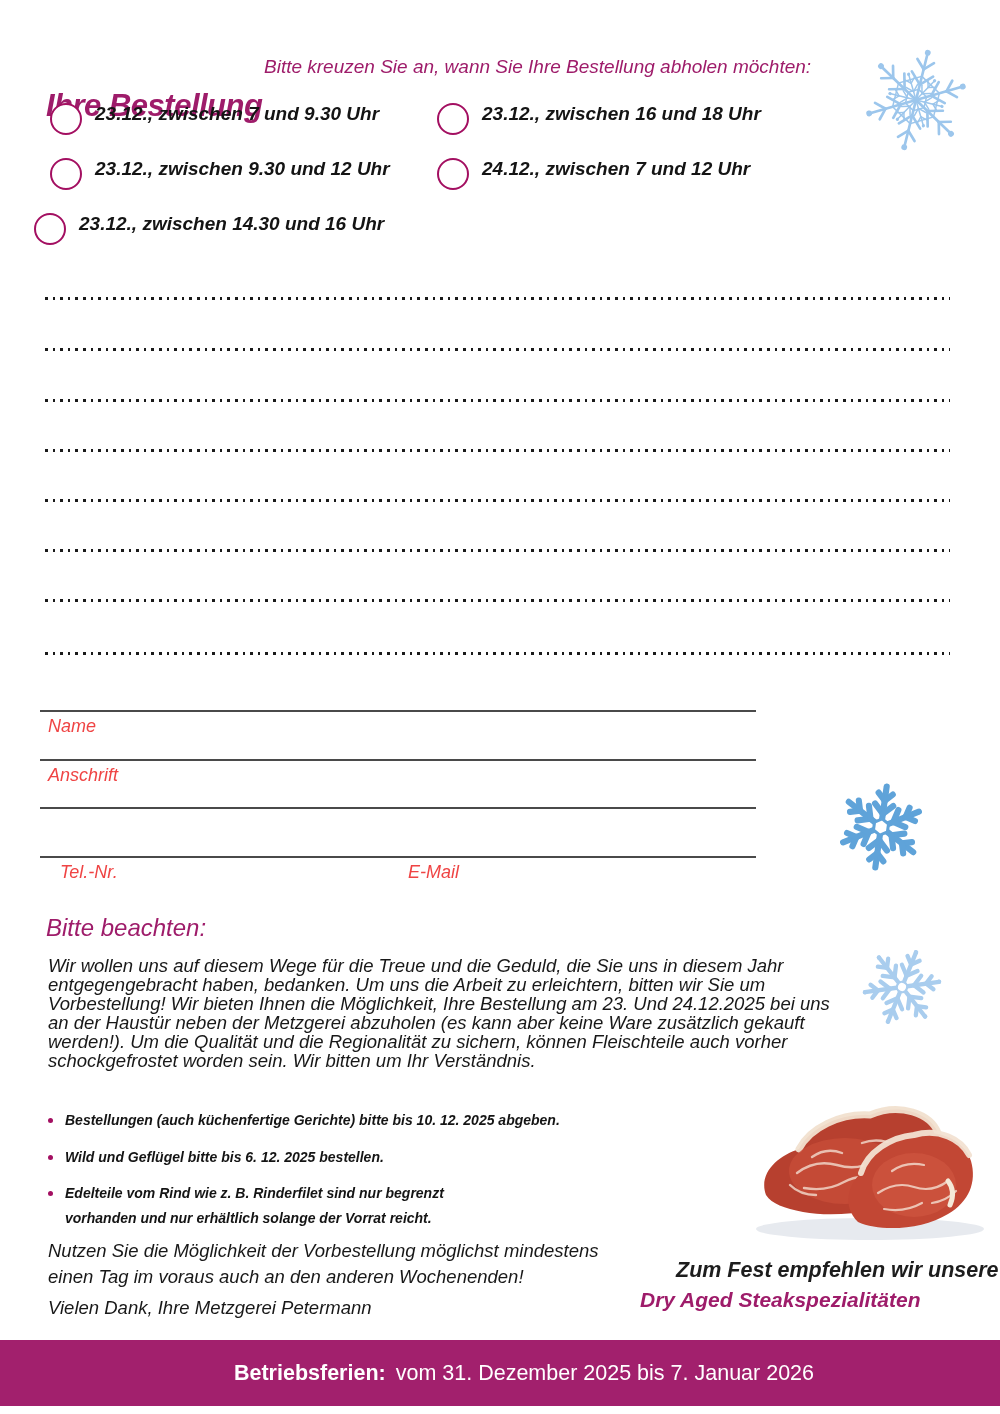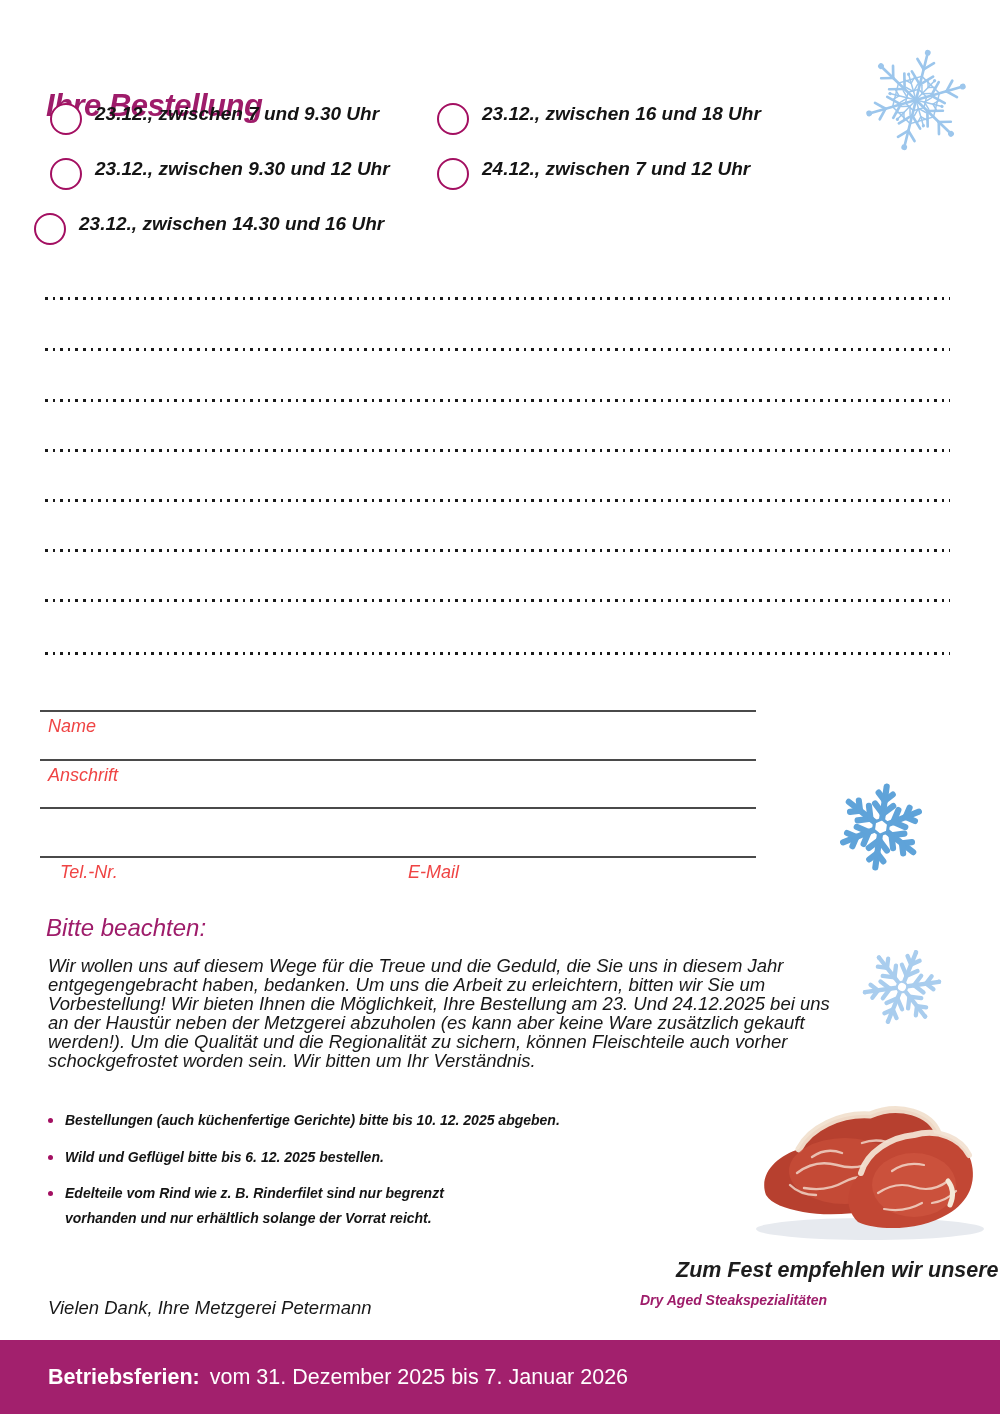--- a/index.html
+++ b/index.html
@@ -103,6 +103,7 @@
 <div class="page">
 
   <div class="title">Ihre Bestellung</div>
+  <div class="subtitle">Bitte kreuzen Sie an, wann Sie Ihre Bestellung abholen möchten:</div>
 
   <svg class="sf" style="left:850px;top:44px" width="132" height="112" viewBox="-50 -46 100 92">
     <g stroke="#9cc6ec" color="#9cc6ec" stroke-width="2.2" stroke-linecap="round" fill="none" transform="rotate(14)">

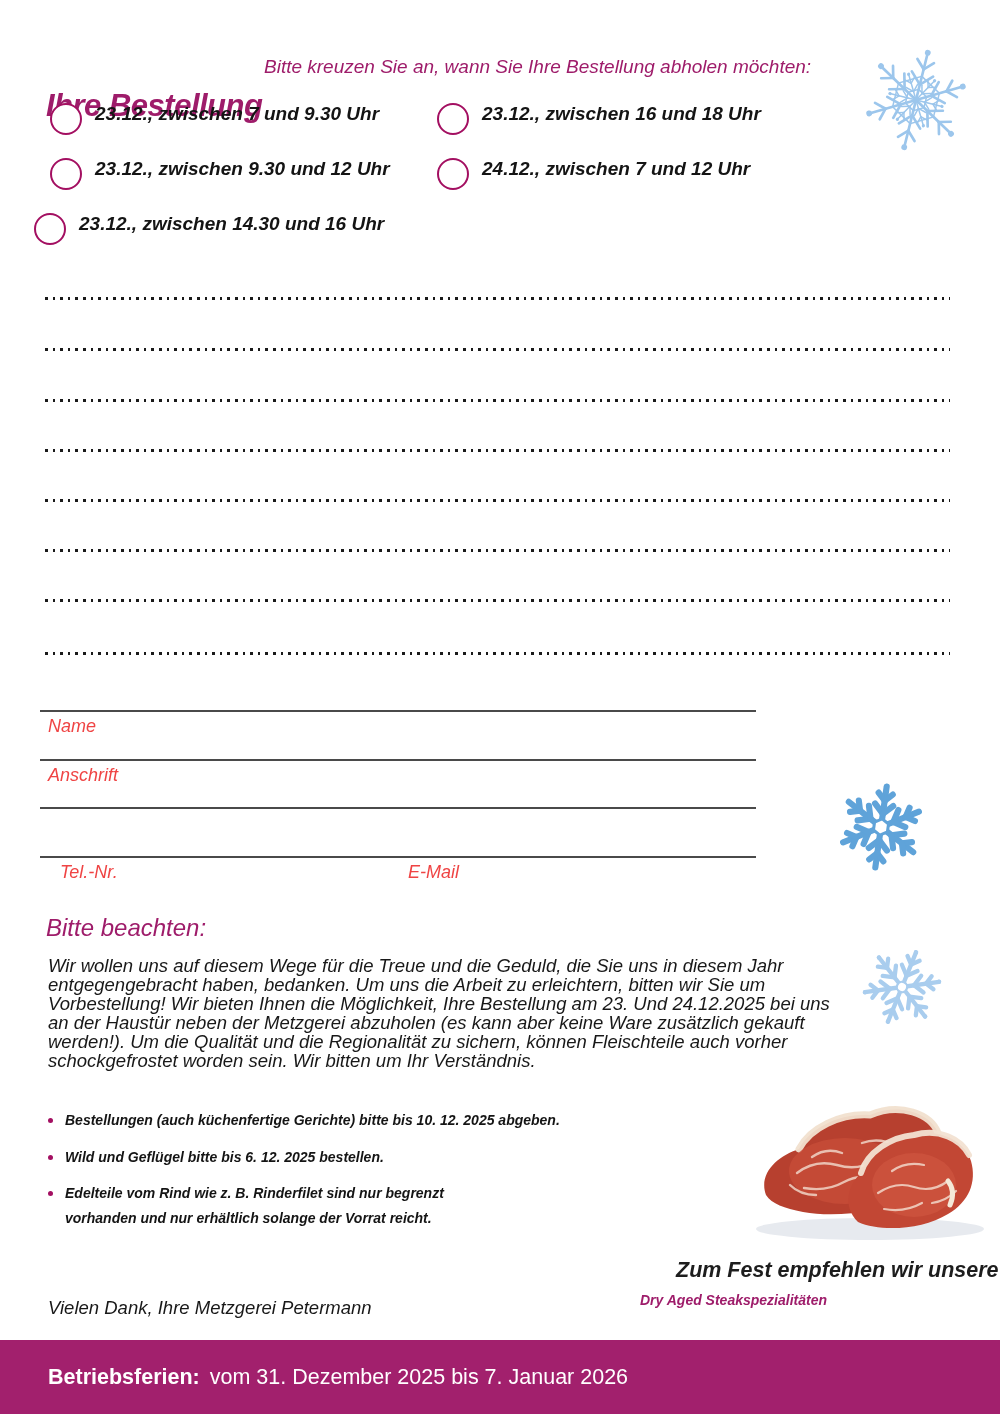--- a/index.html
+++ b/index.html
@@ -193,6 +193,8 @@
 vorhanden und nur erhältlich solange der Vorrat reicht.</span>
   </div>
 
+  <div class="closing">Nutzen Sie die Möglichkeit der Vorbestellung möglichst mindestens
+einen Tag im voraus auch an den anderen Wochenenden!</div>
   <div class="thanks">Vielen Dank,  Ihre Metzgerei Petermann</div>
 
   <svg class="steaks" width="258" height="152" viewBox="0 0 258 152">

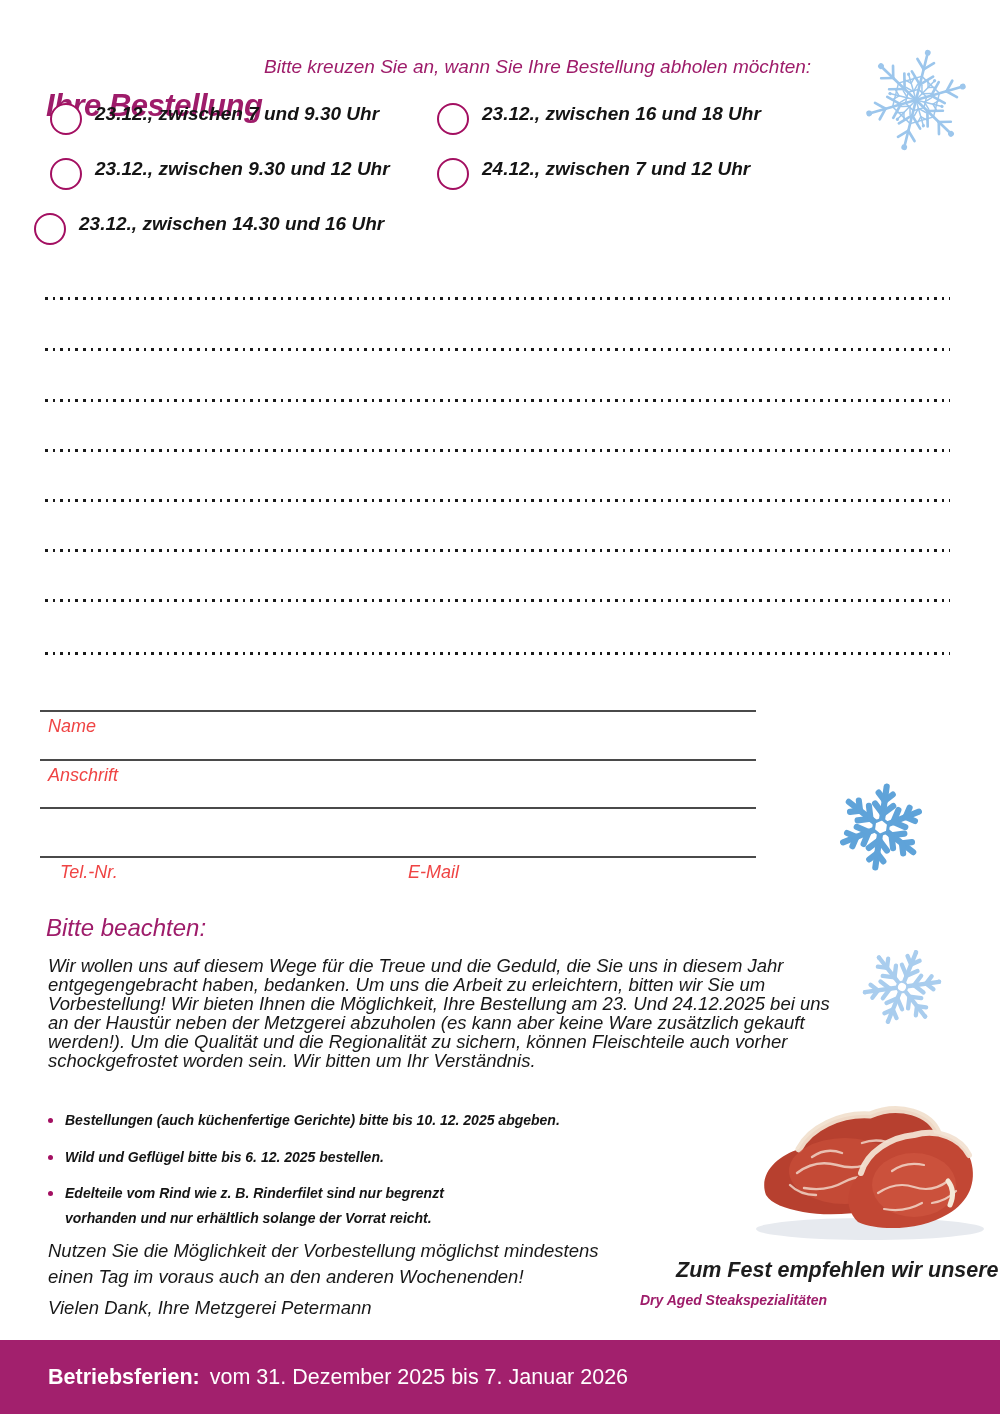--- a/index.html
+++ b/index.html
@@ -65,7 +65,7 @@
   .steaks{position:absolute;left:742px;top:1093px;}
   .promo{position:absolute;left:640px;top:1255px;}
   .promo-1{font-size:21.5px;font-weight:bold;font-style:italic;color:#1d1d1d;line-height:30px;white-space:nowrap;margin-left:36px;}
-  .promo-2{font-size:14px;font-weight:bold;font-style:italic;color:#9e1c6a;line-height:30px;white-space:nowrap;}
+  .promo-2{font-size:21px;font-weight:bold;font-style:italic;color:#9e1c6a;line-height:30px;white-space:nowrap;}
   
   .sf{position:absolute;}
   

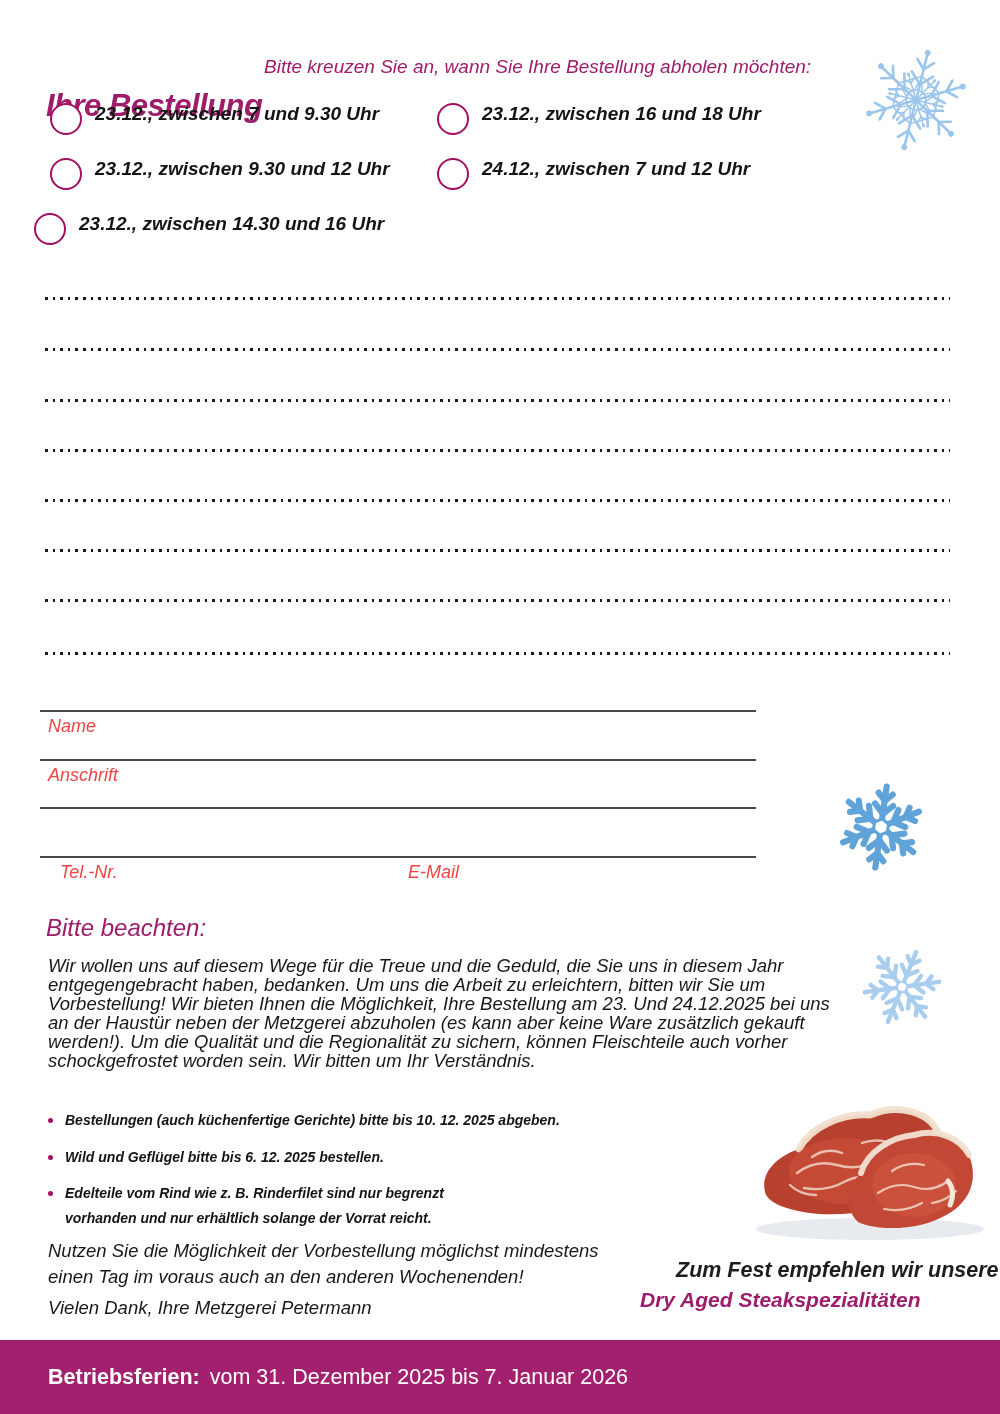--- a/index.html
+++ b/index.html
@@ -70,8 +70,8 @@
   .sf{position:absolute;}
   
   .footer{
-    position:absolute;left:0;top:1340px;width:1000px;height:74px;background:#a2206d;
-    display:flex;align-items:center;
+    position:absolute;left:0;top:1340px;width:1000px;height:66px;background:#a2206d;
+    display:flex;align-items:center;justify-content:center;
   }
   .footer-inner{margin-left:48px;font-size:21.5px;color:#ffffff;}
   .footer-label{font-weight:bold;margin-right:10px;}

